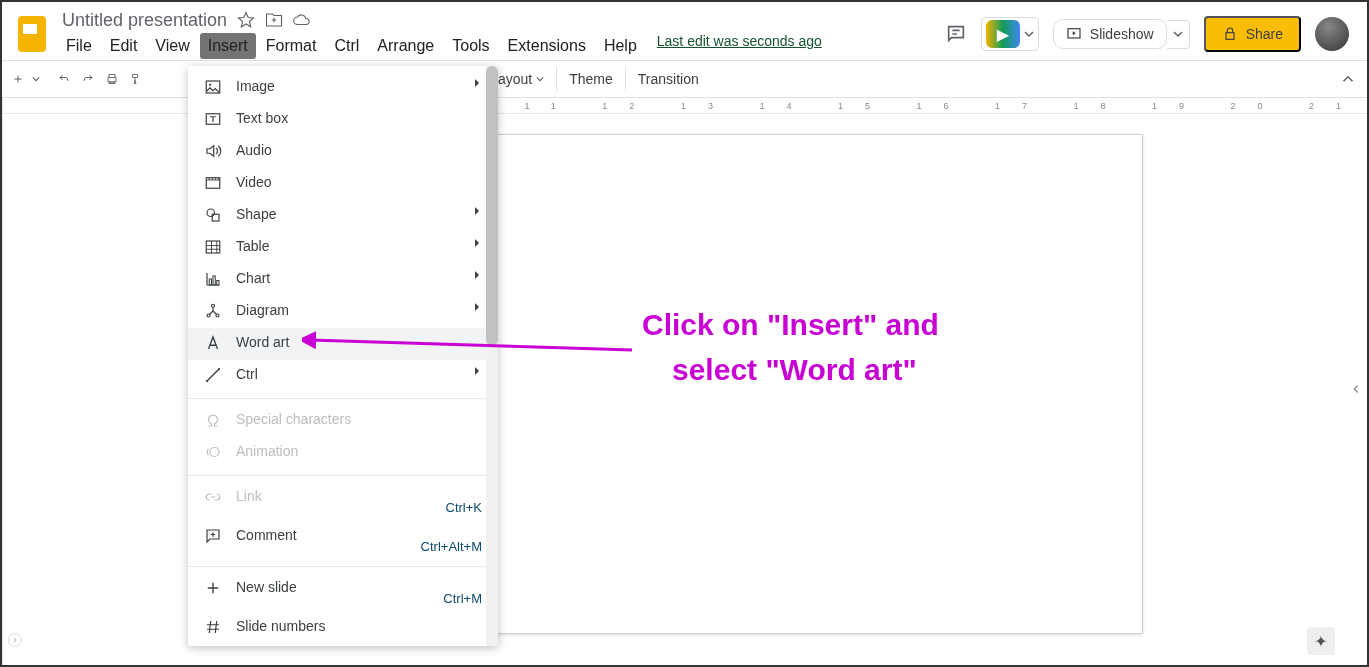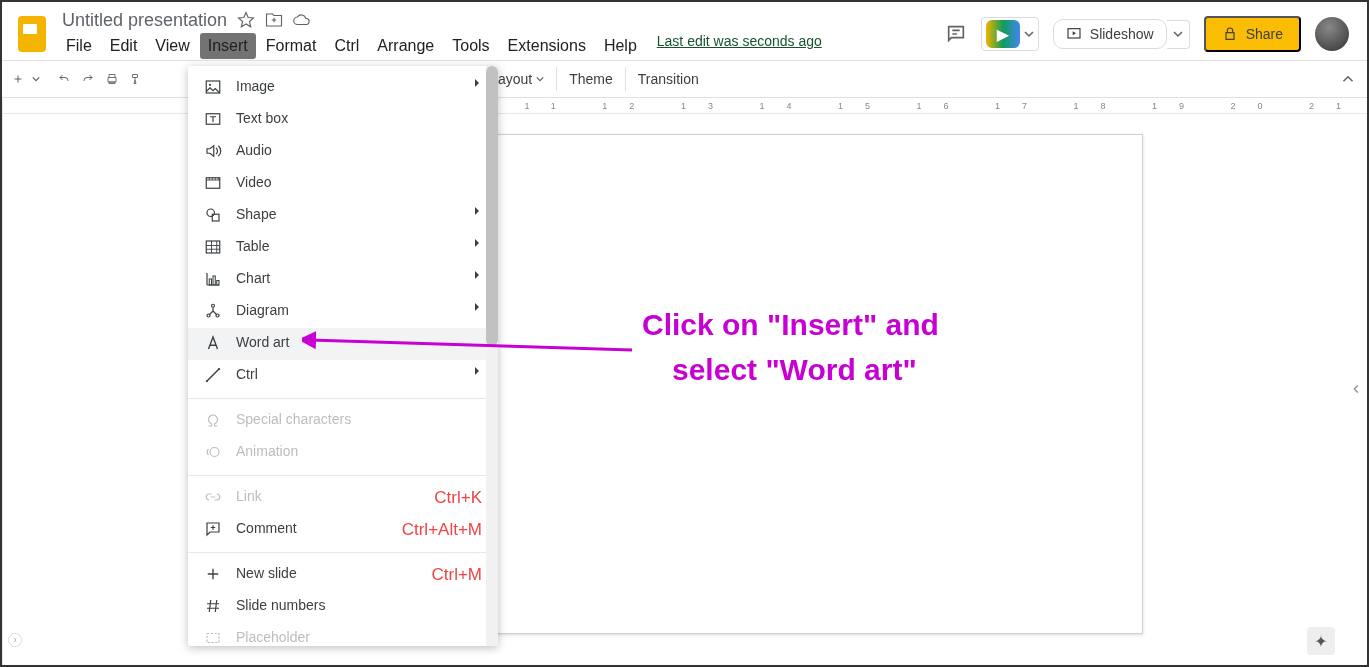--- a/index.html
+++ b/index.html
@@ -51,7 +51,7 @@
 .dd-item.disabled { color: #bdbdbd; cursor: default; }
 .dd-icon { width: 18px; height: 18px; margin-right: 14px; fill: currentColor; flex-shrink: 0; }
 .dd-arrow { margin-left: auto; width: 10px; height: 10px; fill: #5f6368; }
-.dd-shortcut { margin-left: auto; font-size: 17px; color: #ef4444; }
+.dd-shortcut { margin-left: auto; font-size: 13px; color: #0c4a6e; margin-top: 12px; }
 .dd-sep { height: 1px; background: #e8e8e8; margin: 6px 0; }
 
 

